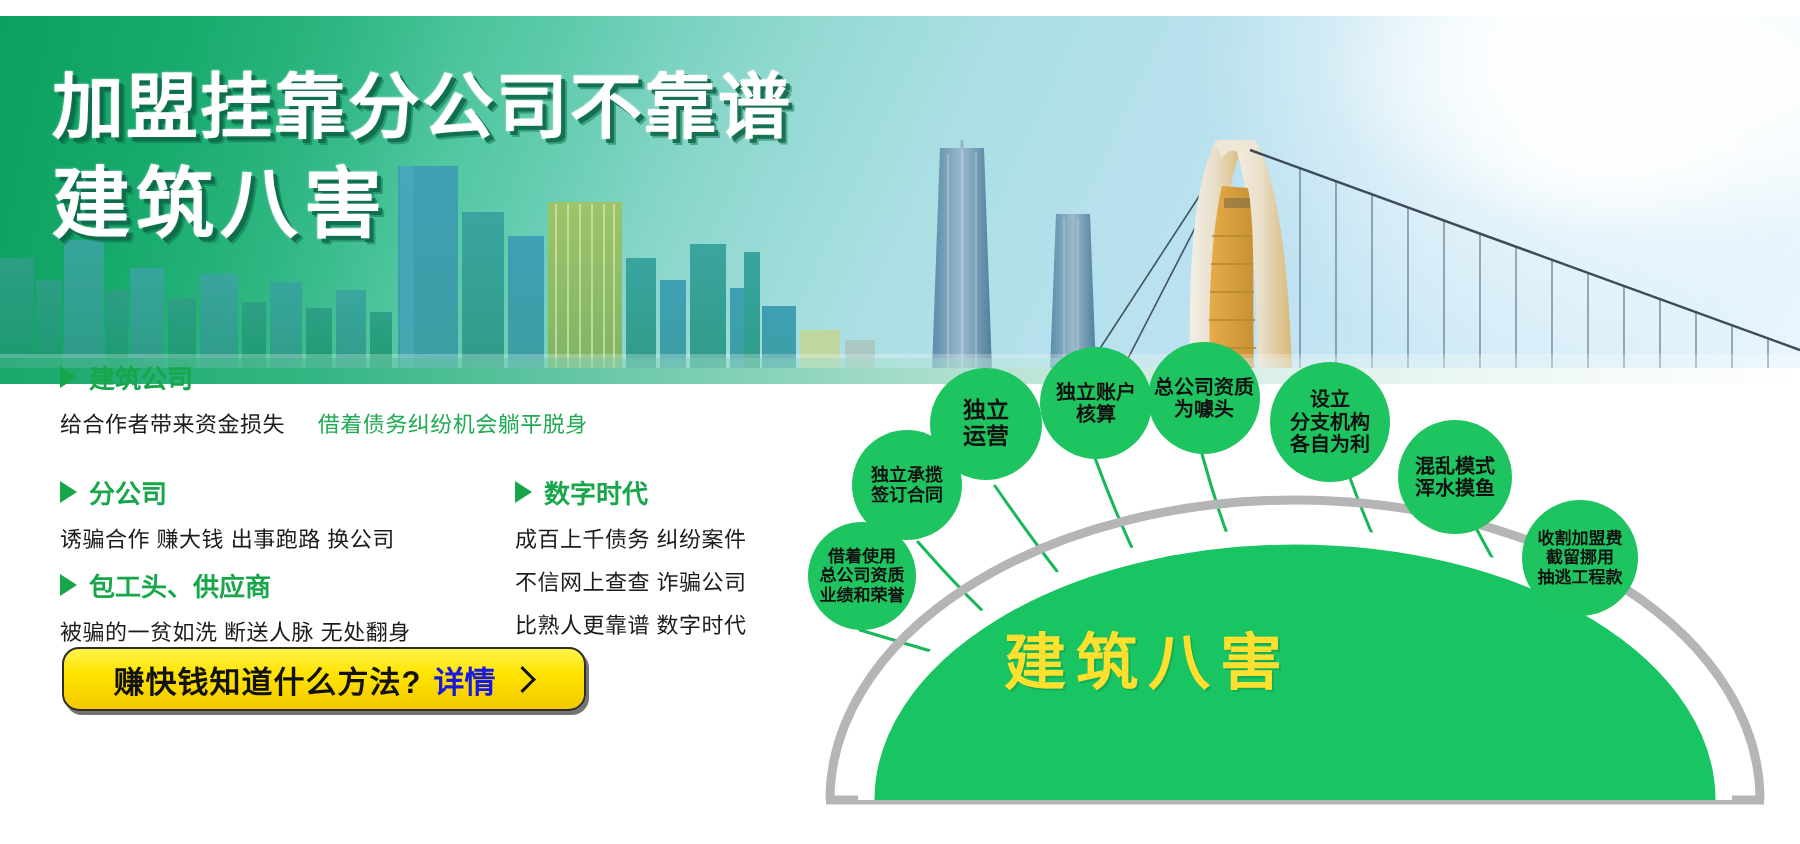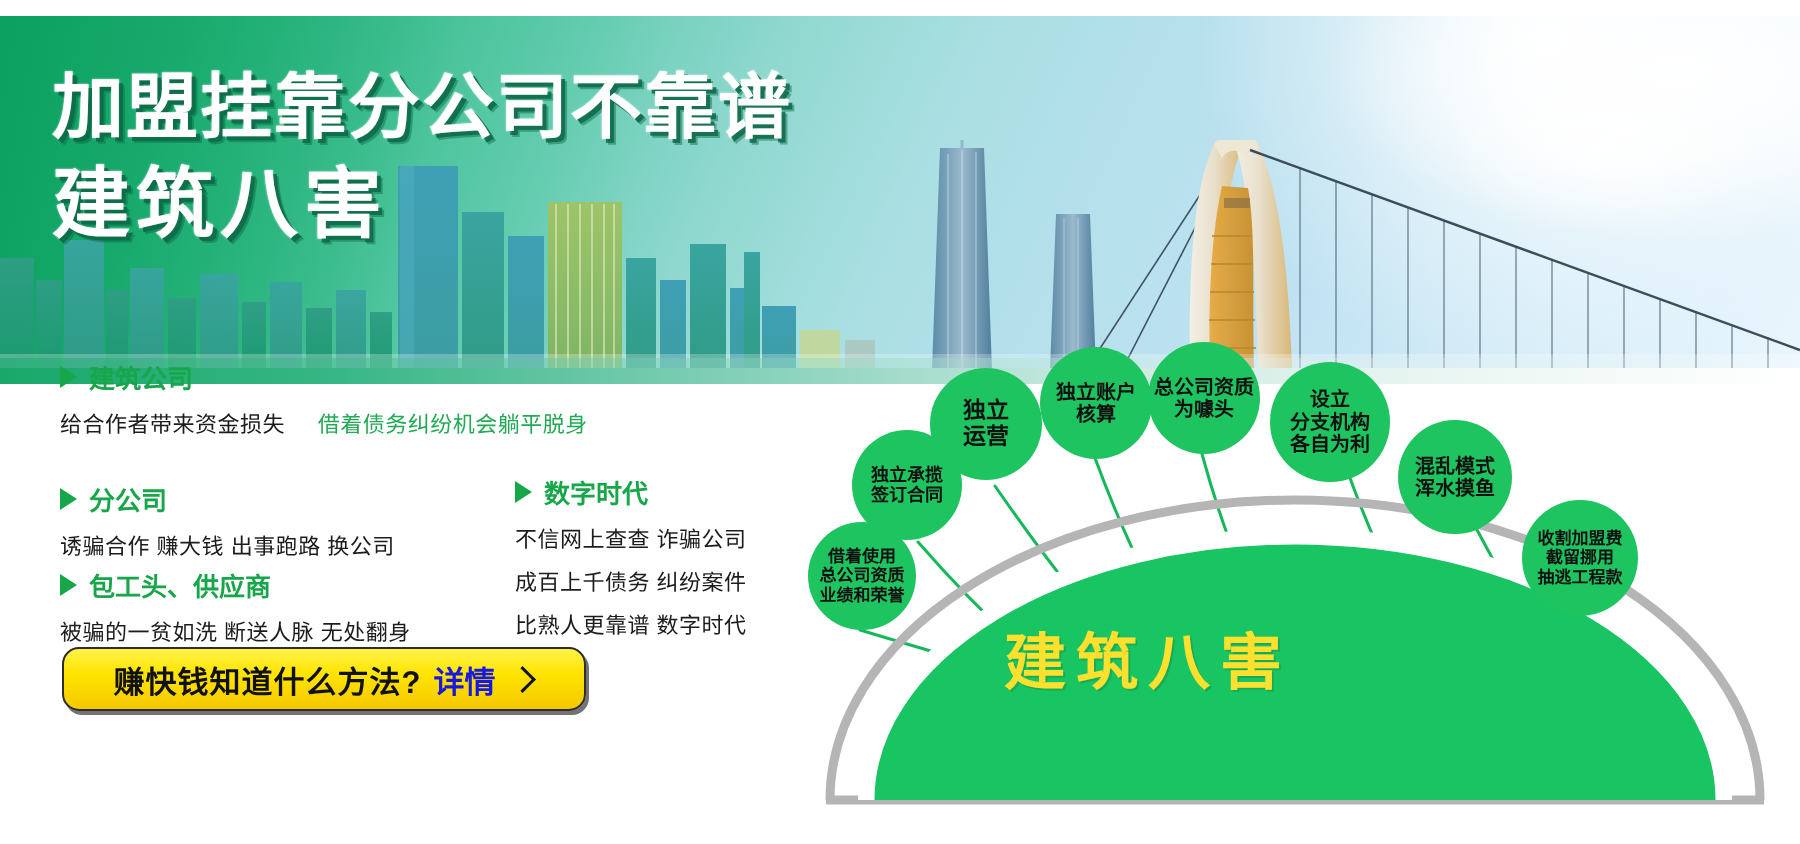--- a/index.html
+++ b/index.html
@@ -98,7 +98,7 @@
   .sec-line .hl{color:#22aa55;}
 
   #sec-construction{left:60px;top:-10px;}
-  #sec-branch{left:60px;top:112px;}
+  #sec-branch{left:60px;top:105px;}
   #sec-contractor{left:60px;top:198px;}
   #sec-digital{left:515px;top:105px;}
 

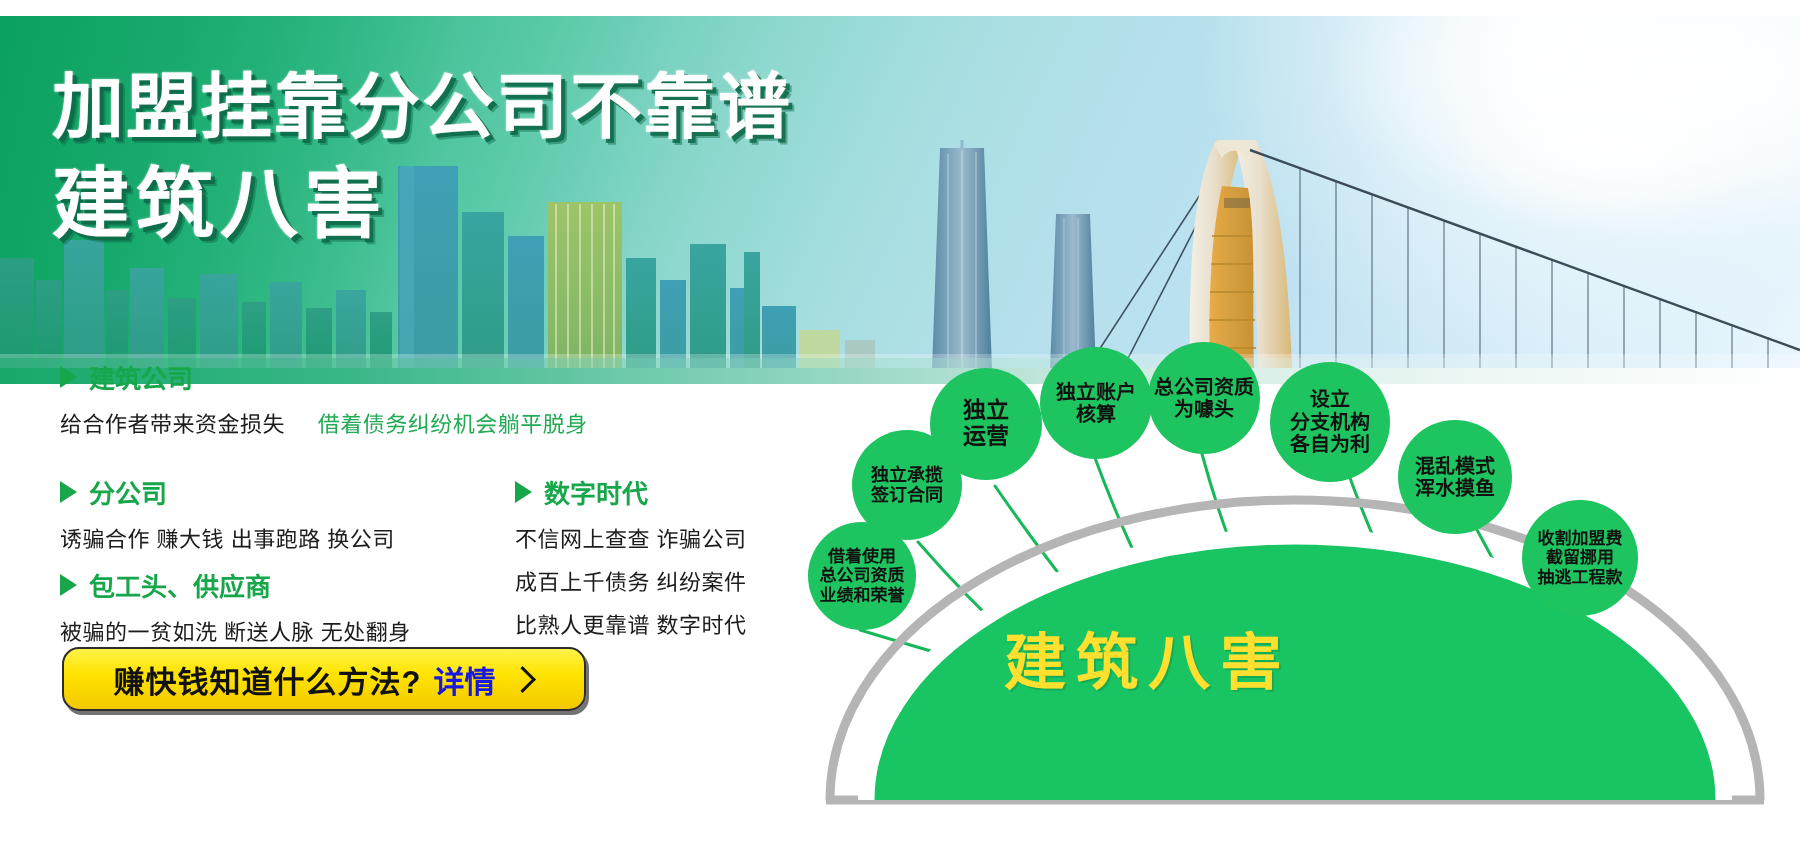--- a/index.html
+++ b/index.html
@@ -334,10 +334,10 @@
         <span>数字时代</span>
       </div>
       <div class="sec-line">
+        <span>成百上千债务 纠纷案件</span>
+      </div>
+      <div class="sec-line">
         <span>不信网上查查 诈骗公司</span>
-      </div>
-      <div class="sec-line">
-        <span>成百上千债务 纠纷案件</span>
       </div>
       <div class="sec-line">
         <span>比熟人更靠谱 数字时代</span>

